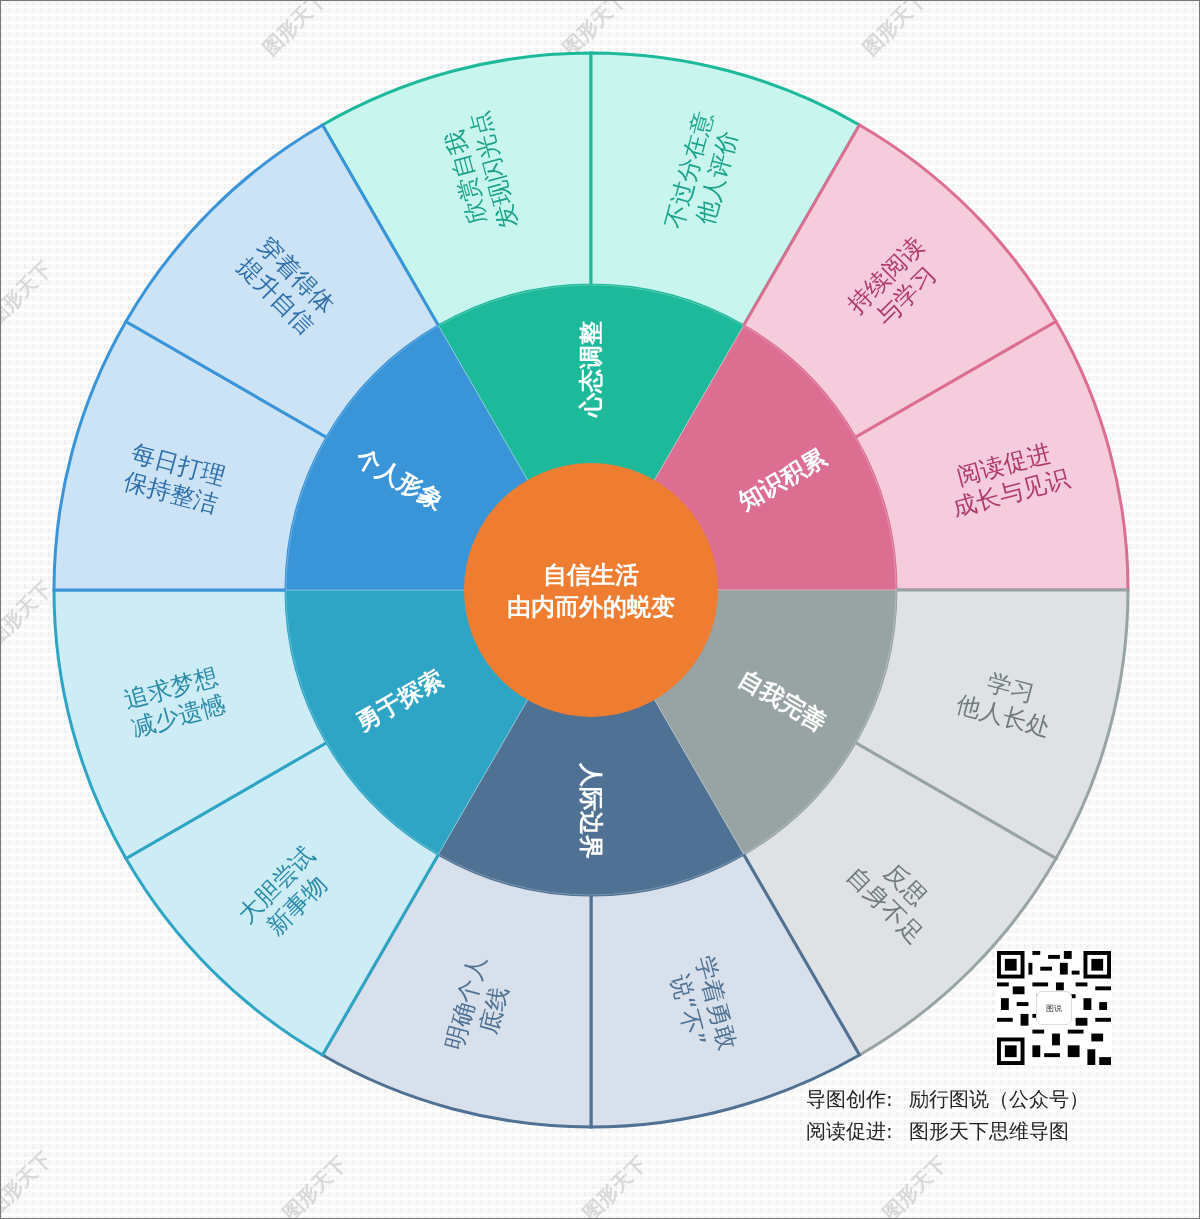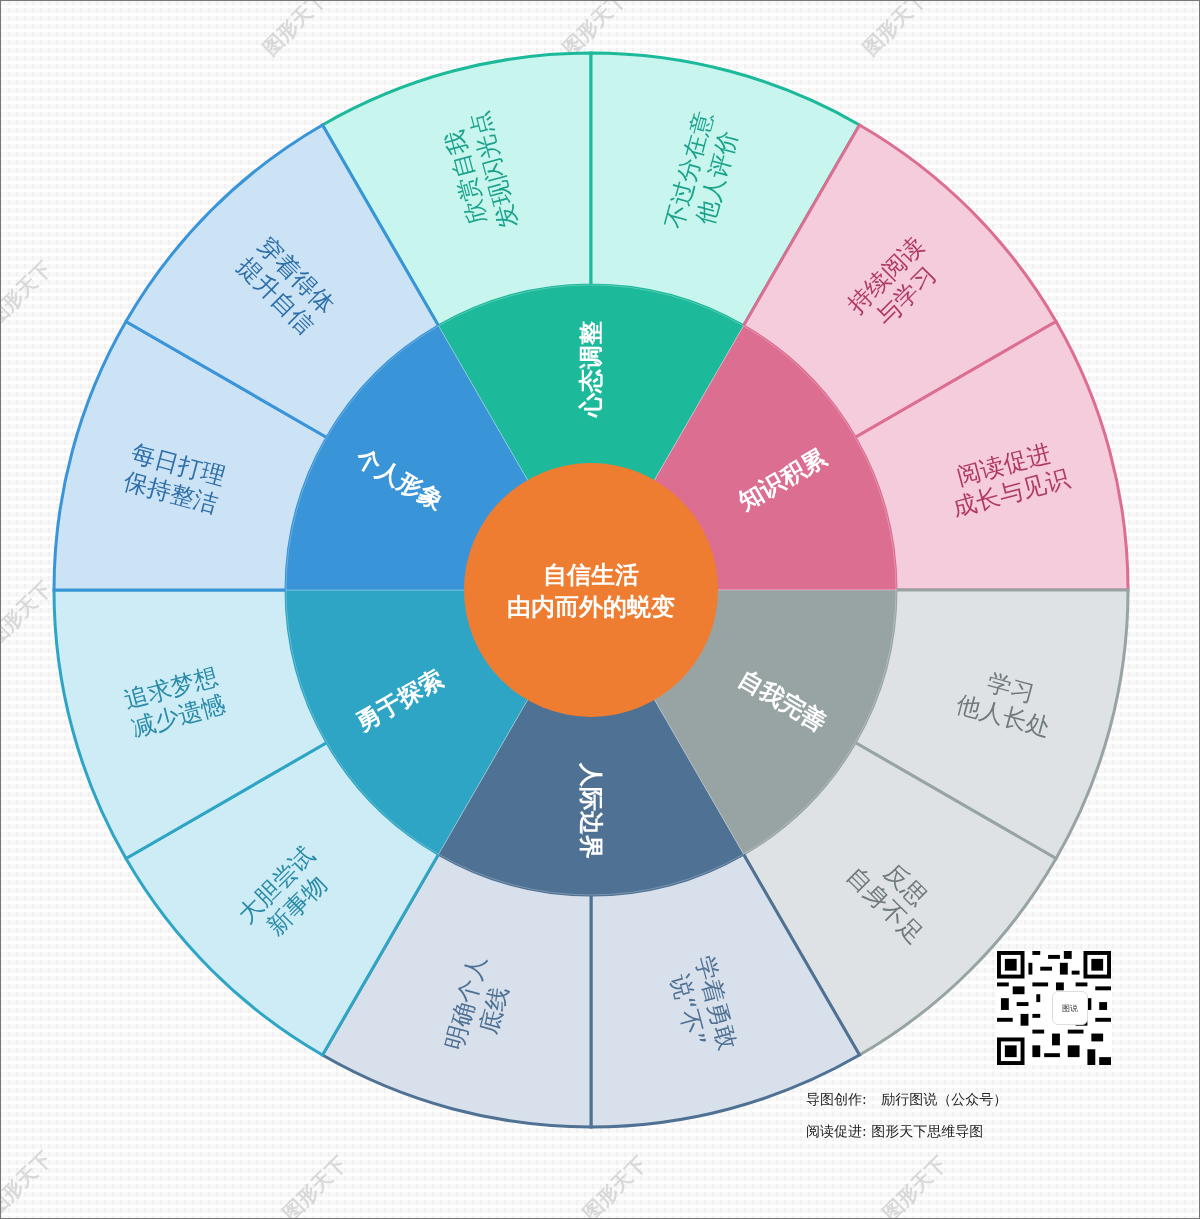--- a/index.html
+++ b/index.html
@@ -39,7 +39,7 @@
       width: 116px; height: 114px; background: #fff;
     }
     .qr-logo {
-      position: absolute; left: 56px; top: 40px; width: 34px; height: 32px;
+      position: absolute; left: 40px; top: 40px; width: 34px; height: 32px;
       background: #fff; border-radius: 6px; border: 1px solid #ddd;
       font-size: 8px; color: #333; display: flex; align-items: center; justify-content: center;
     }

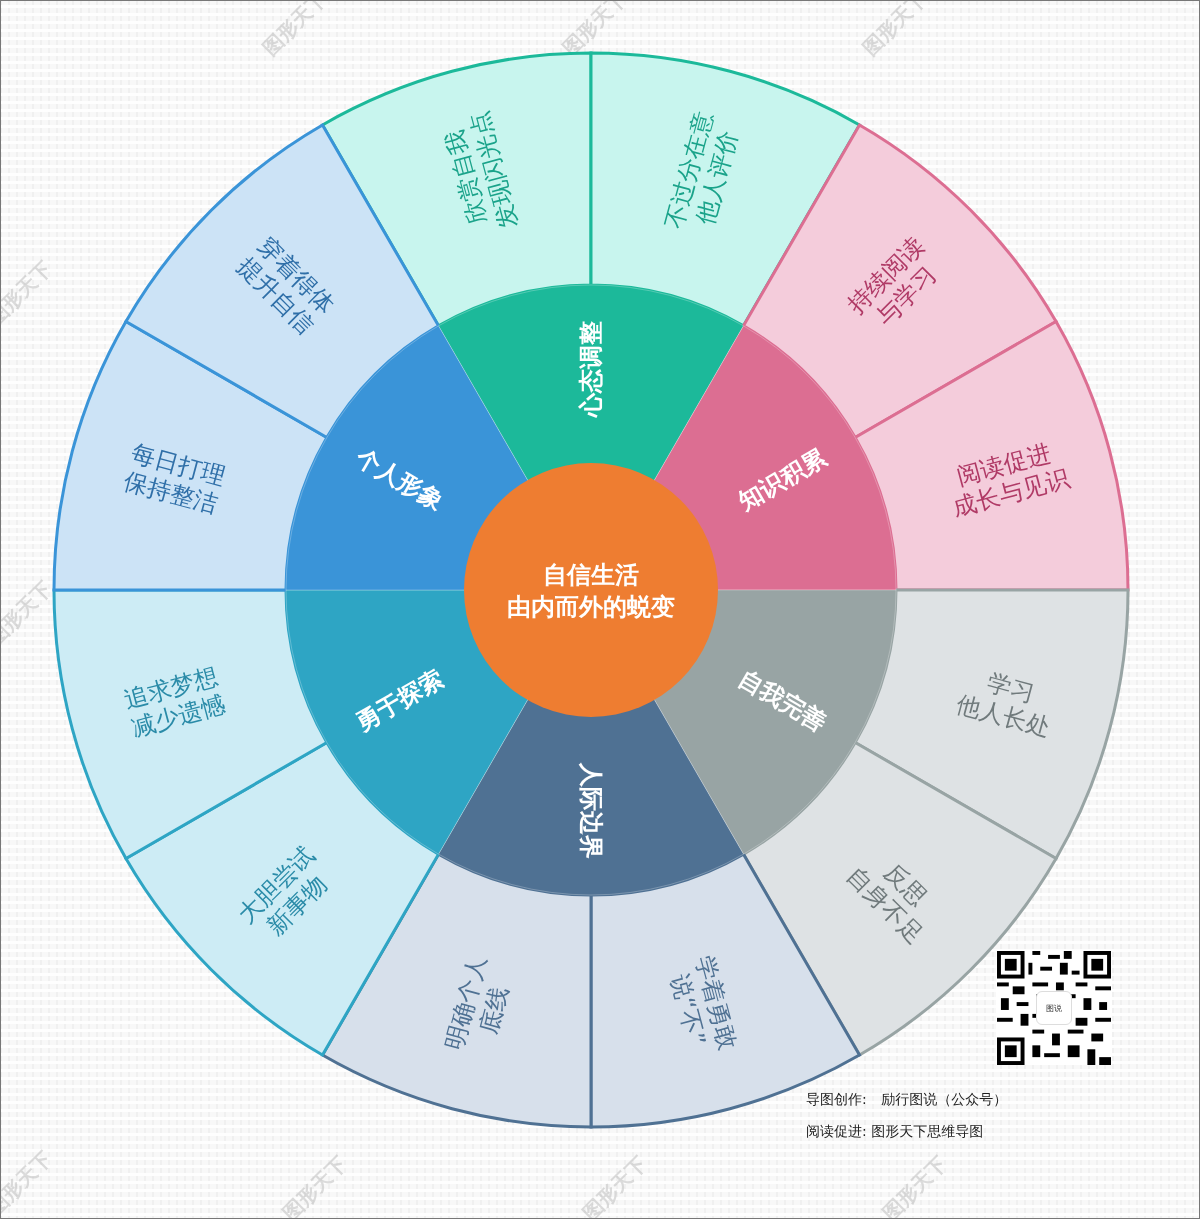--- a/index.html
+++ b/index.html
@@ -32,7 +32,7 @@
     }
     .credits {
       position: absolute; left: 806px; top: 1083px;
-      font-size: 14px; color: #222; line-height: 32px;
+      font-size: 20px; color: #222; line-height: 32px;
     }
     .qr {
       position: absolute; left: 996px; top: 951px;

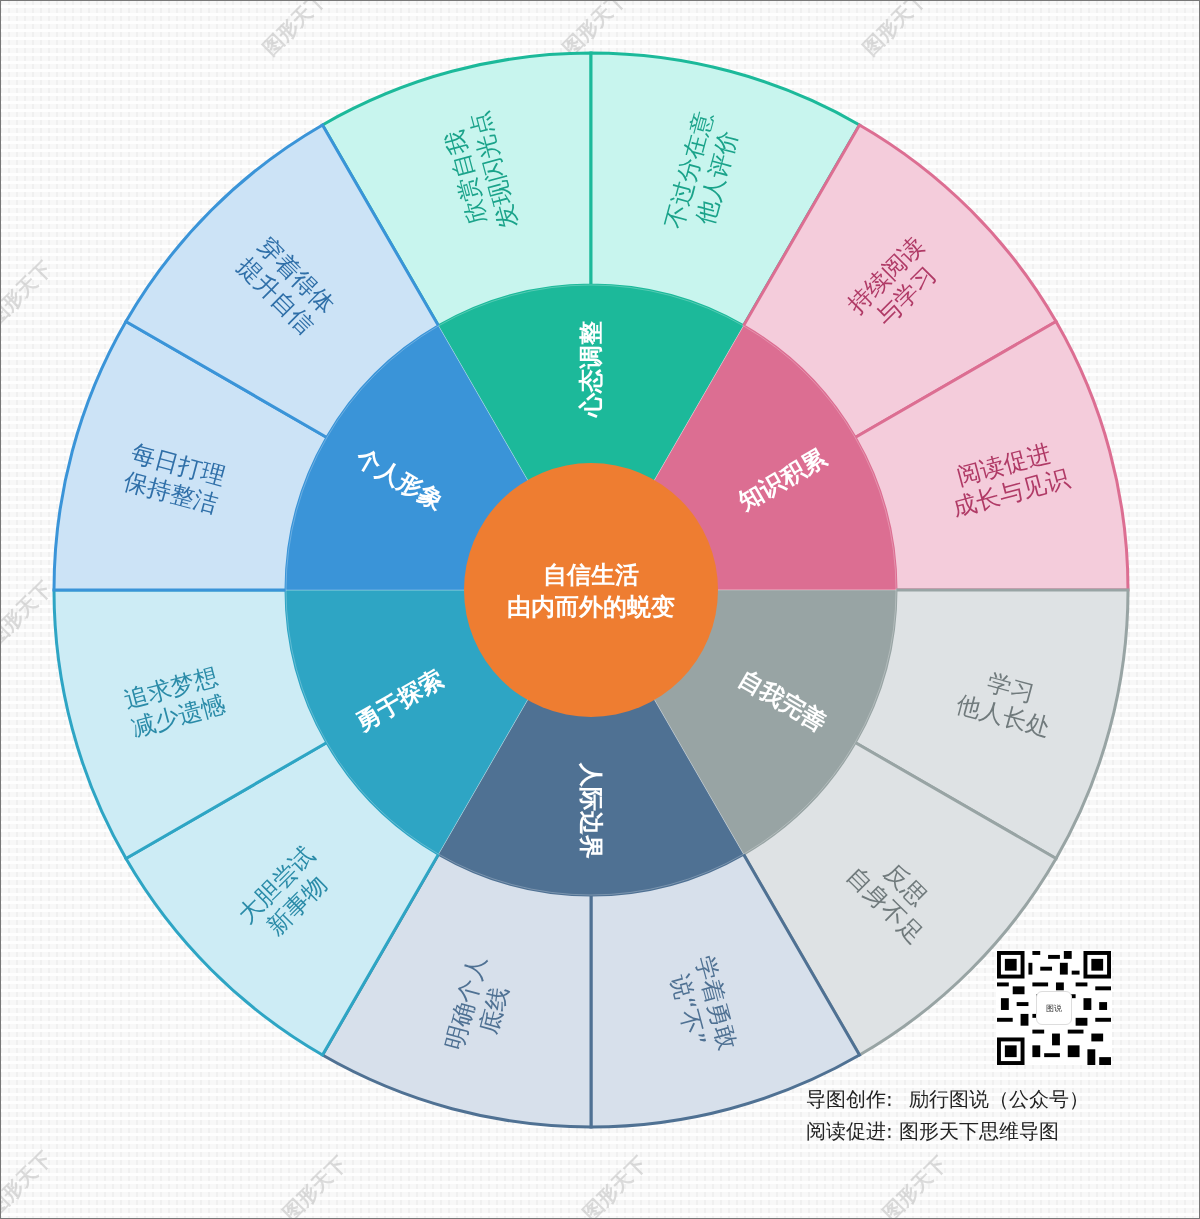--- a/index.html
+++ b/index.html
@@ -202,7 +202,7 @@
   </div>
   <div>
     <span>阅读促进:</span>
-    <span style="">图形天下思维导图</span>
+    <span style="margin-left:10px;">图形天下思维导图</span>
   </div>
 </div>
 

